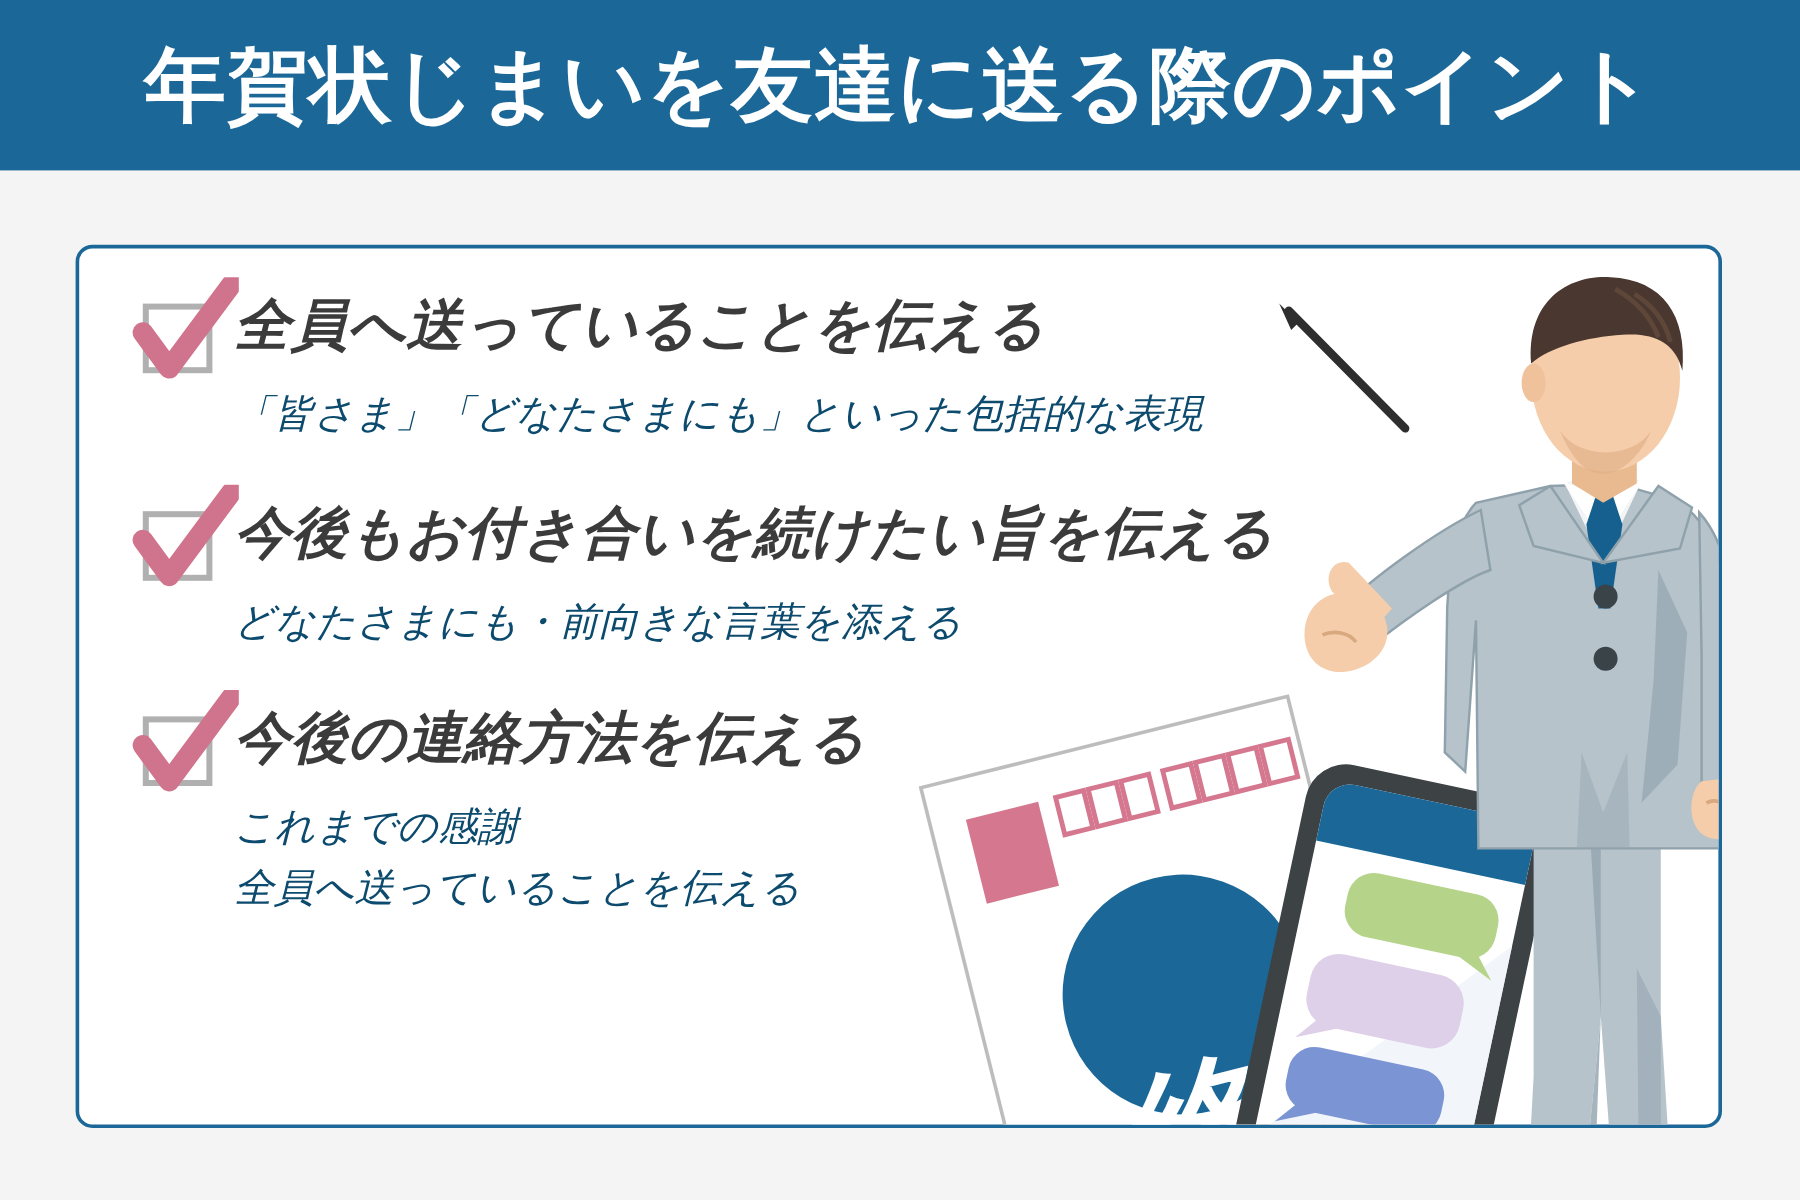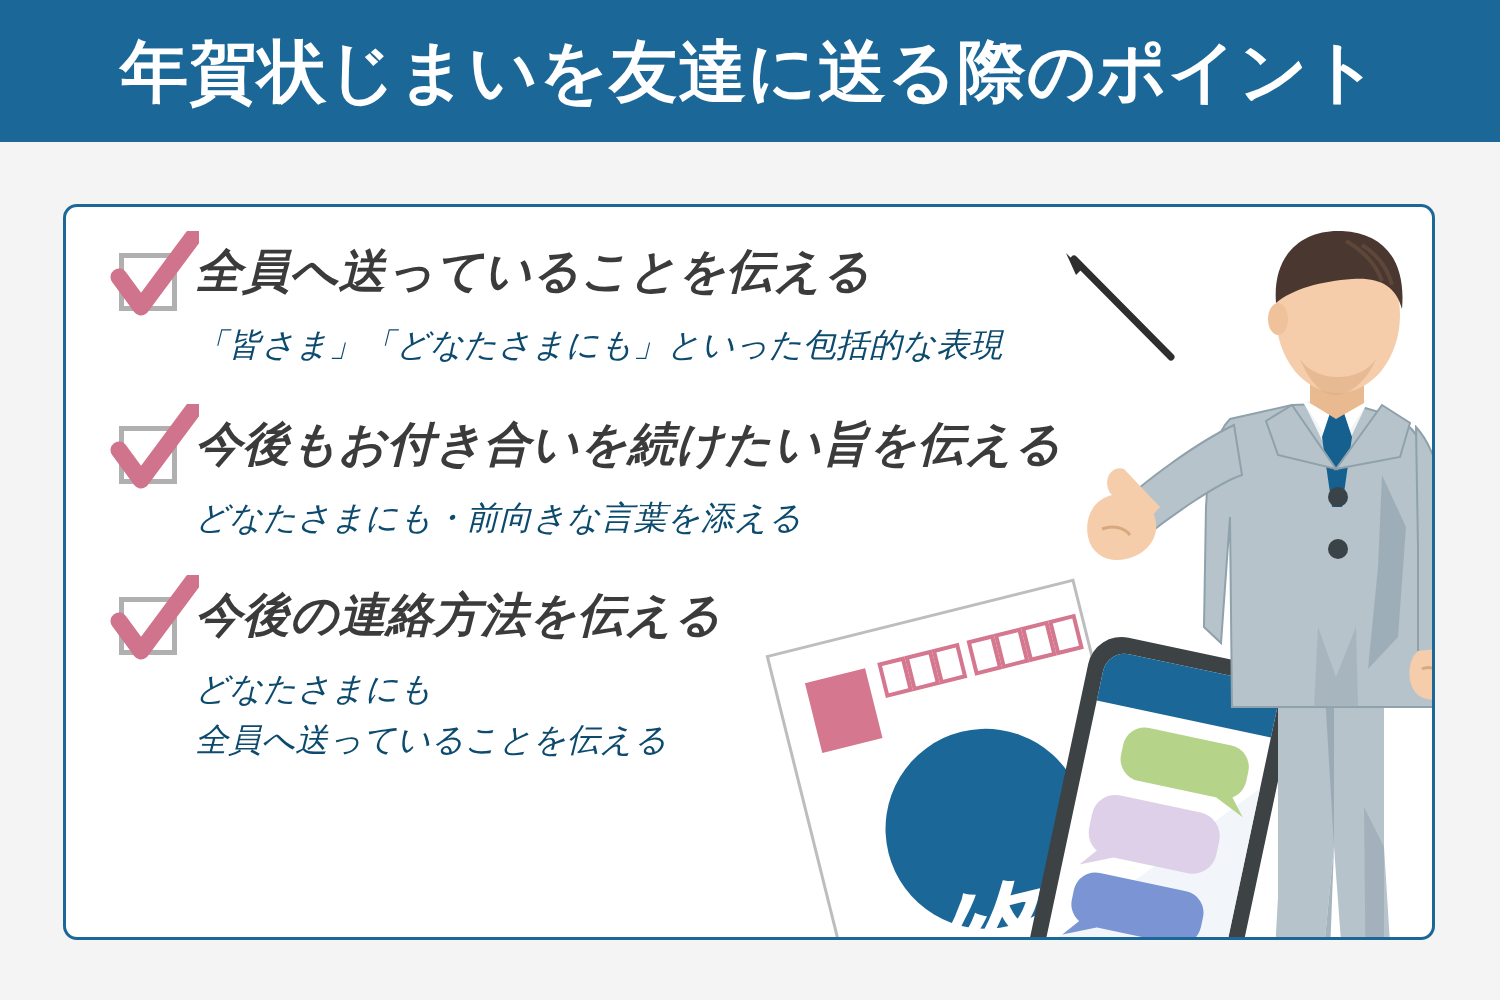--- a/index.html
+++ b/index.html
@@ -306,7 +306,7 @@
         <div class="item-title">今後の連絡方法を伝える</div>
       </div>
       <div class="item-sublines">
-        <div class="item-subline">どなたさまにも</div>
+        <div class="item-subline">これまでの感謝</div>
         <div class="item-subline">全員へ送っていることを伝える</div>
       </div>
     </div>

